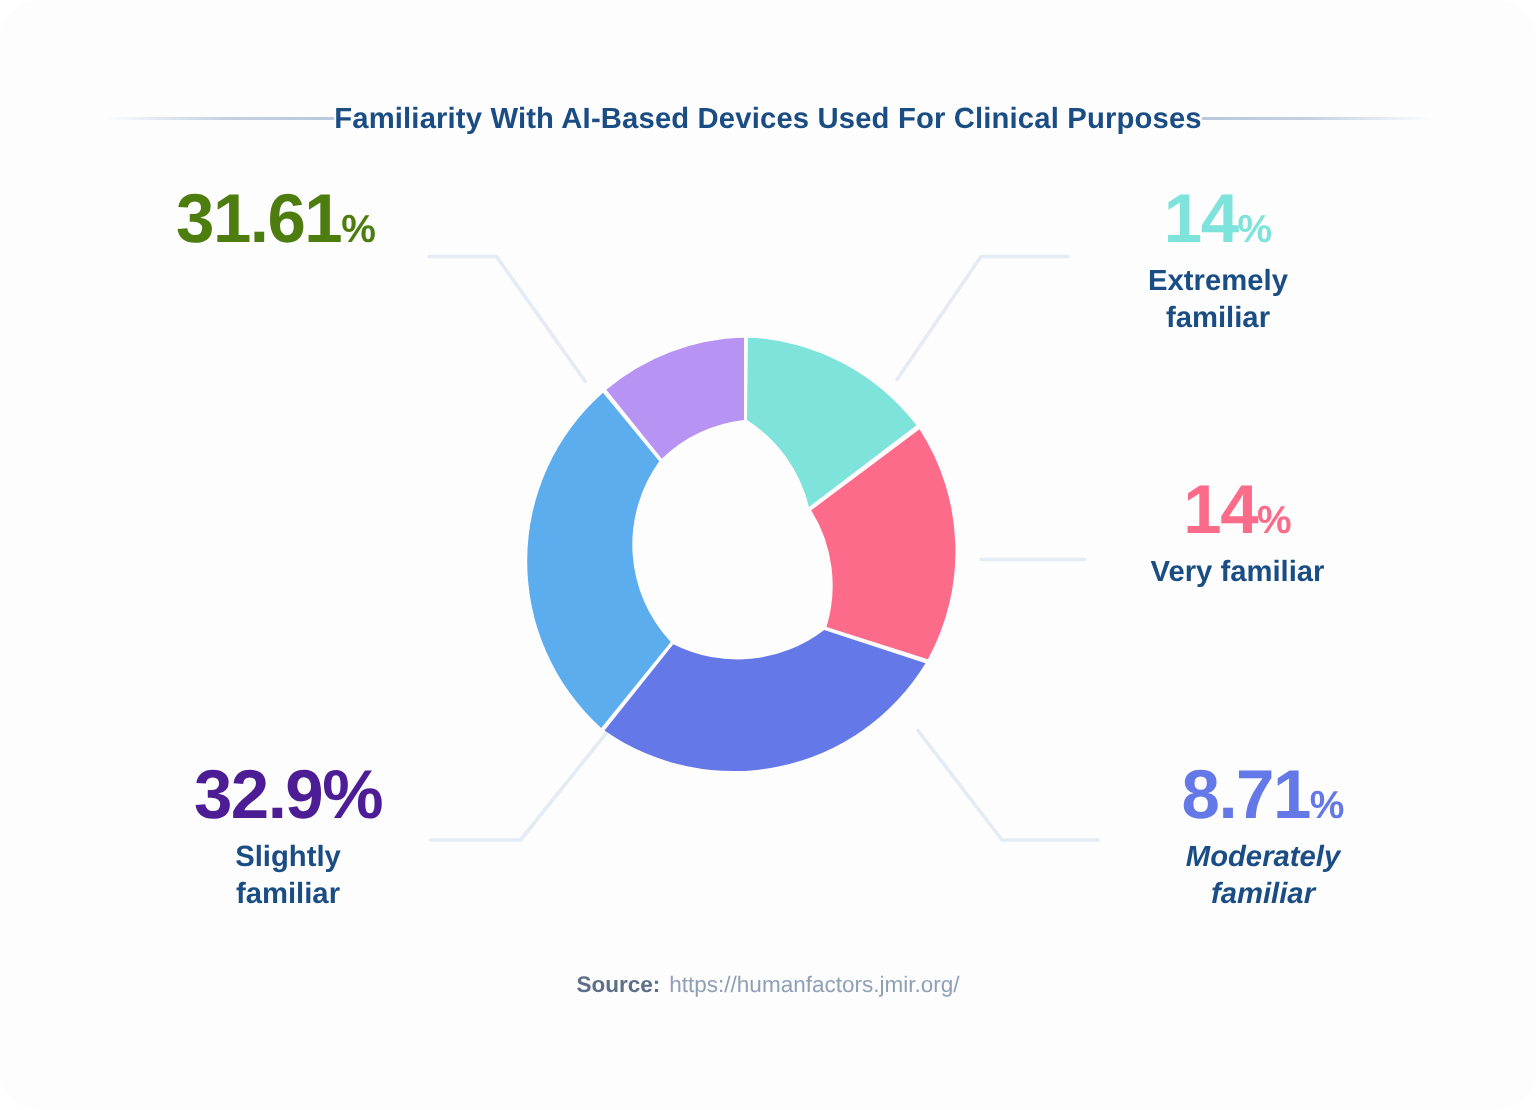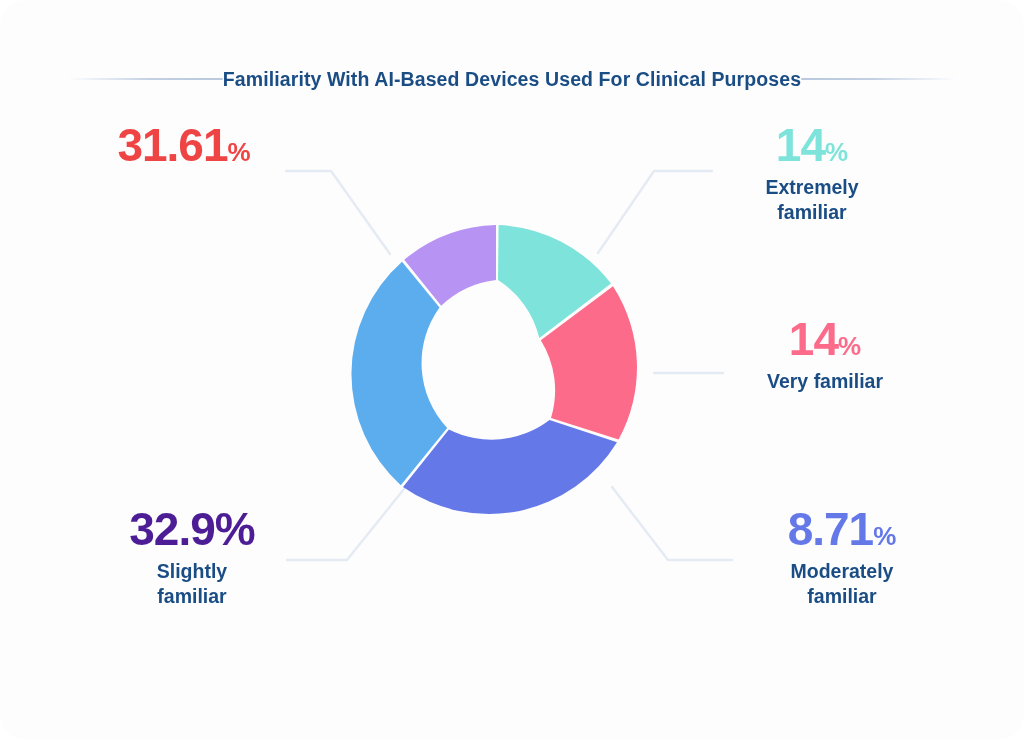--- a/index.html
+++ b/index.html
@@ -103,7 +103,7 @@
   </div>
 
   <div class="label" id="label-not-familiar">
-    <span class="pct" style="color:#ef4444;">
+    <span class="pct" style="color:#4d7c0f;">
       <span>31.61</span><span class="sym">%</span>
     </span>
   </div>

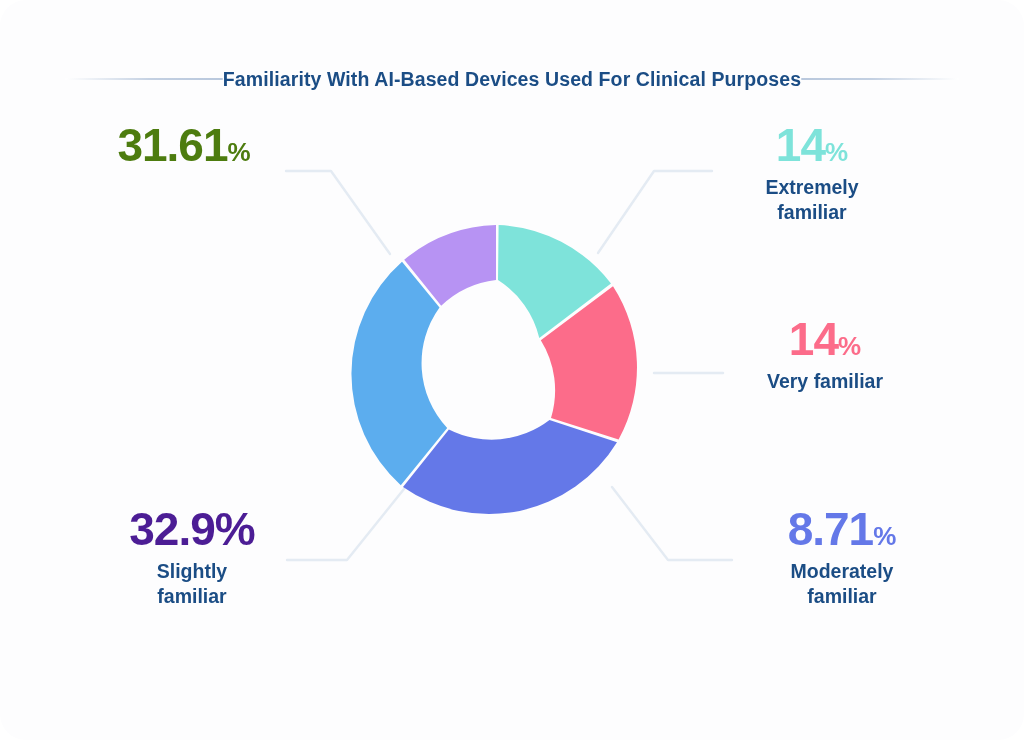--- a/index.html
+++ b/index.html
@@ -127,7 +127,7 @@
     <span class="pct" style="color:#6478E8;">
       <span>8.71</span><span class="sym">%</span>
     </span>
-    <span class="lname" style="white-space:pre-line;">Moderately
+    <span class="lname" style="white-space:pre-line;font-style:italic;">Moderately
 familiar</span>
   </div>
 

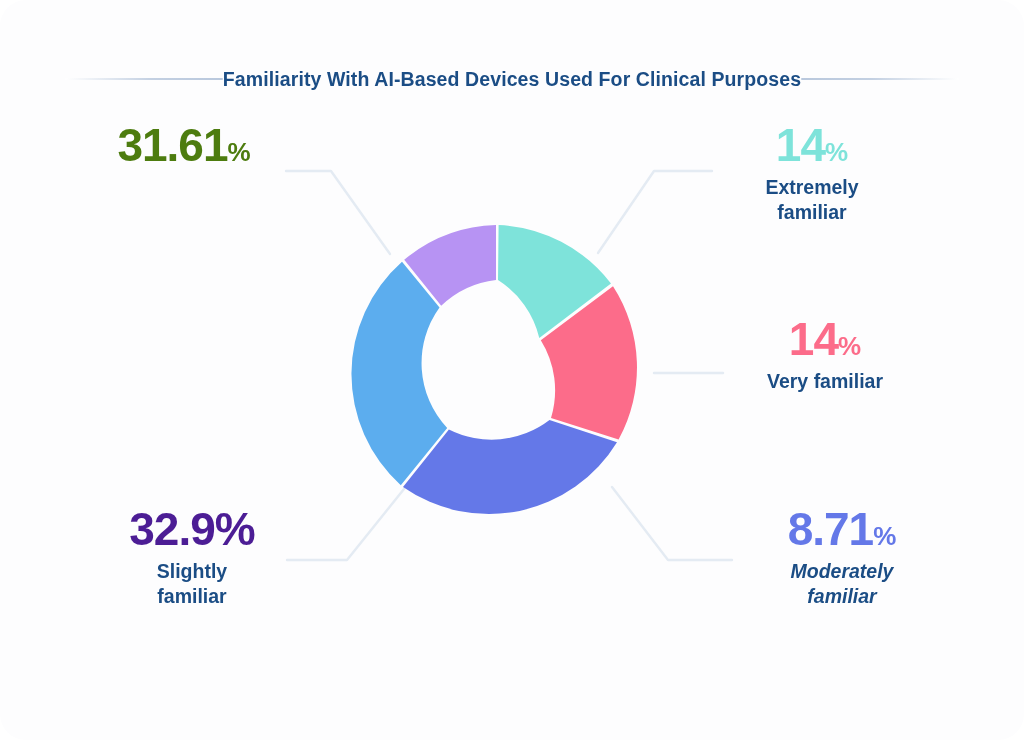--- a/index.html
+++ b/index.html
@@ -139,6 +139,9 @@
 familiar</span>
   </div>
 
+  <div id="source">
+    <span id="source-label">Source:</span><span id="source-url">https://humanfactors.jmir.org/</span>
+  </div>
 
 </div>
 

